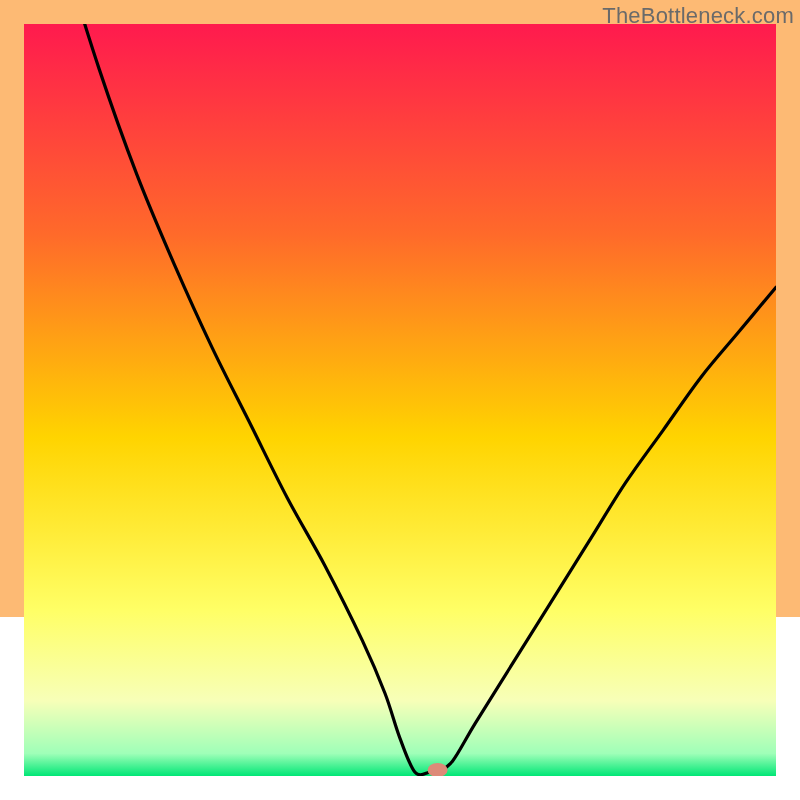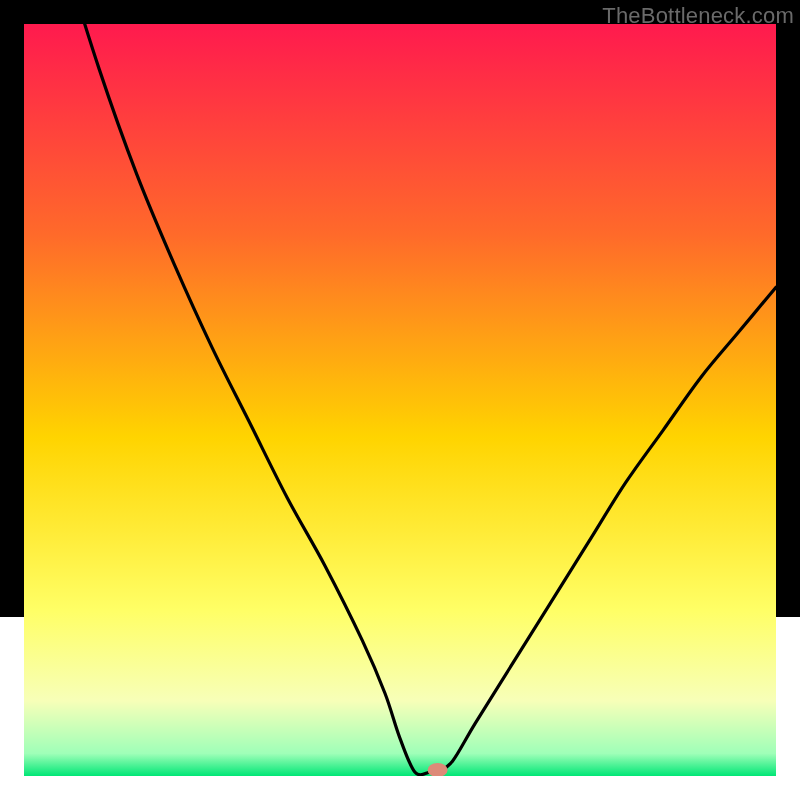--- a/index.html
+++ b/index.html
@@ -14,7 +14,7 @@
     position: relative;
     width: 800px;
     height: 617px;
-    background: #000000;
+    background: #fdba74;
   }
   .plot-area {
     position: absolute;

